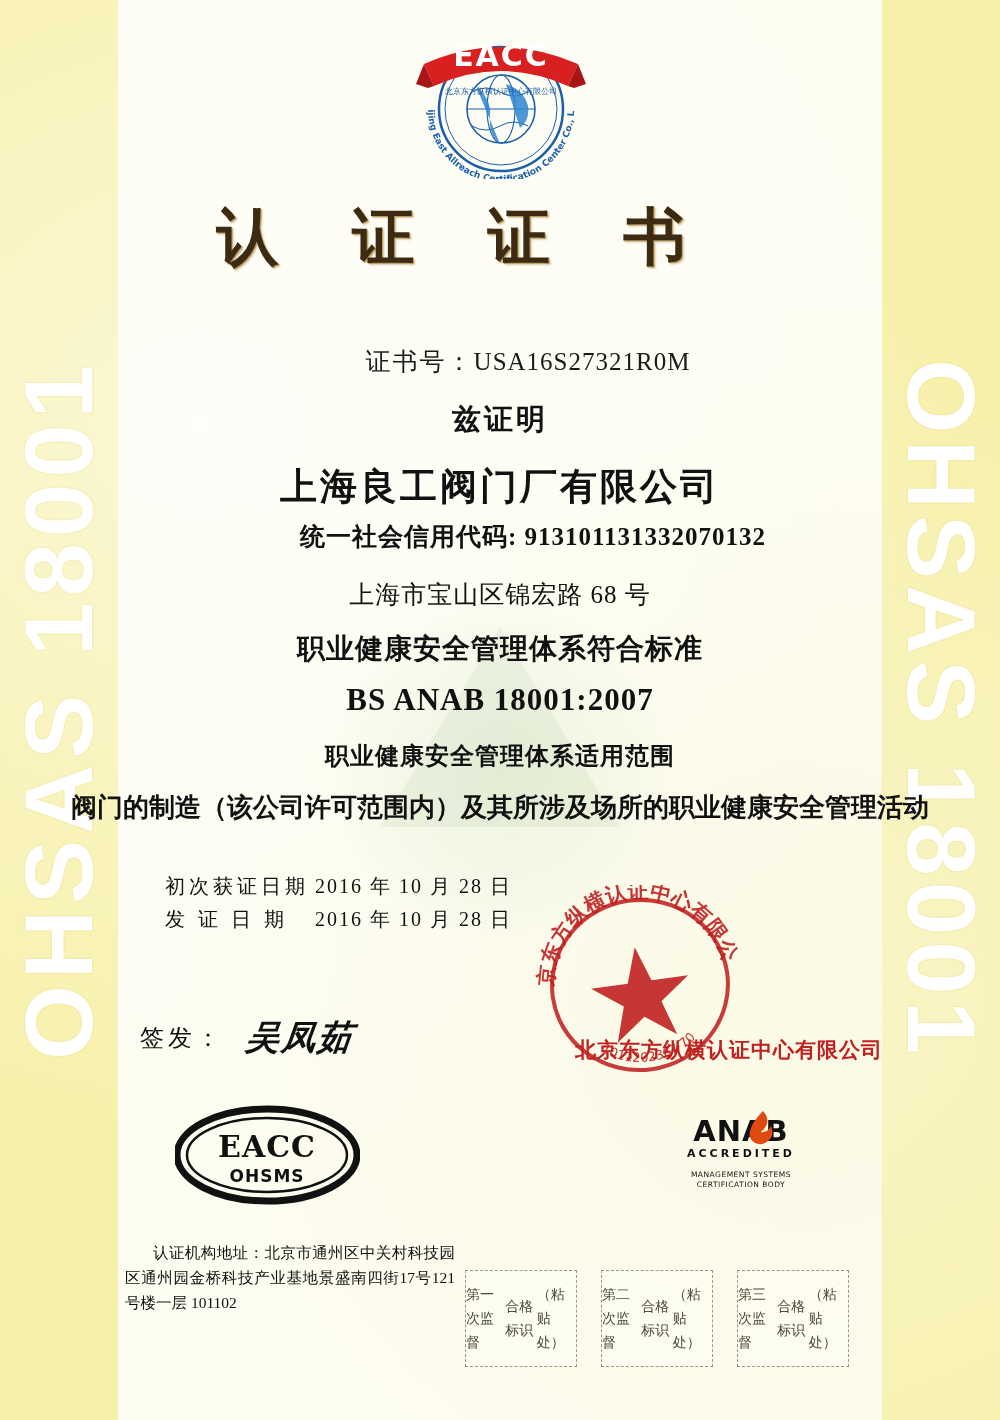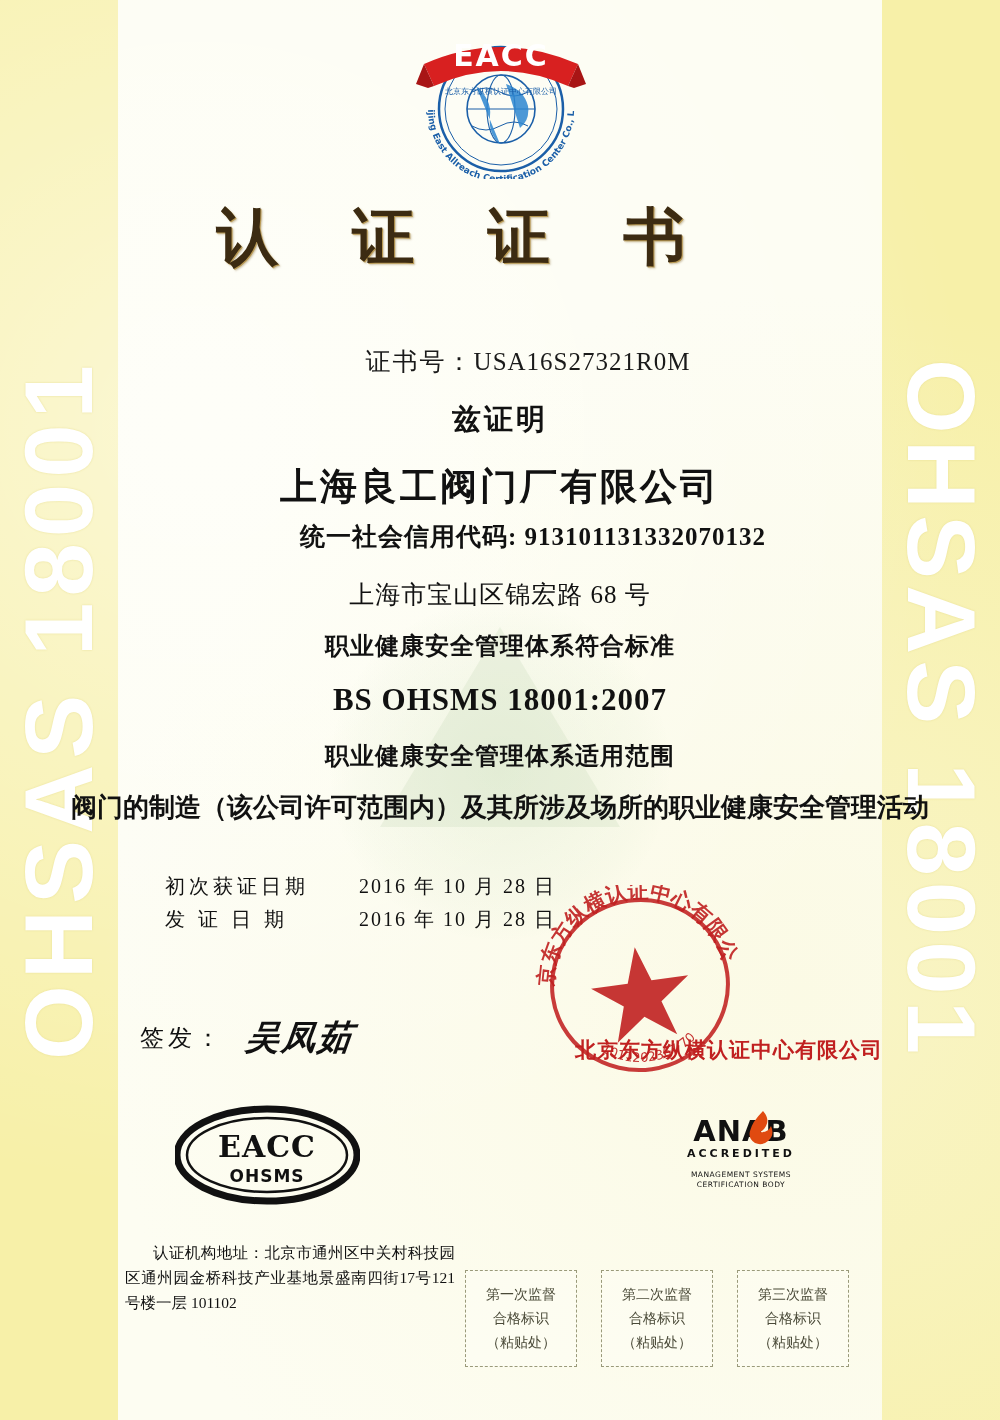--- a/index.html
+++ b/index.html
@@ -97,7 +97,7 @@
   .l-company{top:462px;font-size:37px;font-weight:bold;letter-spacing:3px;}
   .l-credit{top:520px;font-size:25px;font-weight:bold;letter-spacing:1px;margin-left:33px;}
   .l-address{top:578px;font-size:25px;font-weight:normal;letter-spacing:1px;}
-  .l-conform{top:630px;font-size:24px;font-weight:bold;letter-spacing:1px;}
+  .l-conform{top:630px;font-size:28px;font-weight:bold;letter-spacing:1px;}
   .l-standard{top:682px;font-size:31px;font-weight:bold;font-family:"Liberation Serif",serif;letter-spacing:1px;}
   .l-scopehead{top:740px;font-size:24px;font-weight:bold;letter-spacing:1px;}
   .l-scope{top:790px;font-size:26px;font-weight:bold;letter-spacing:0px;}

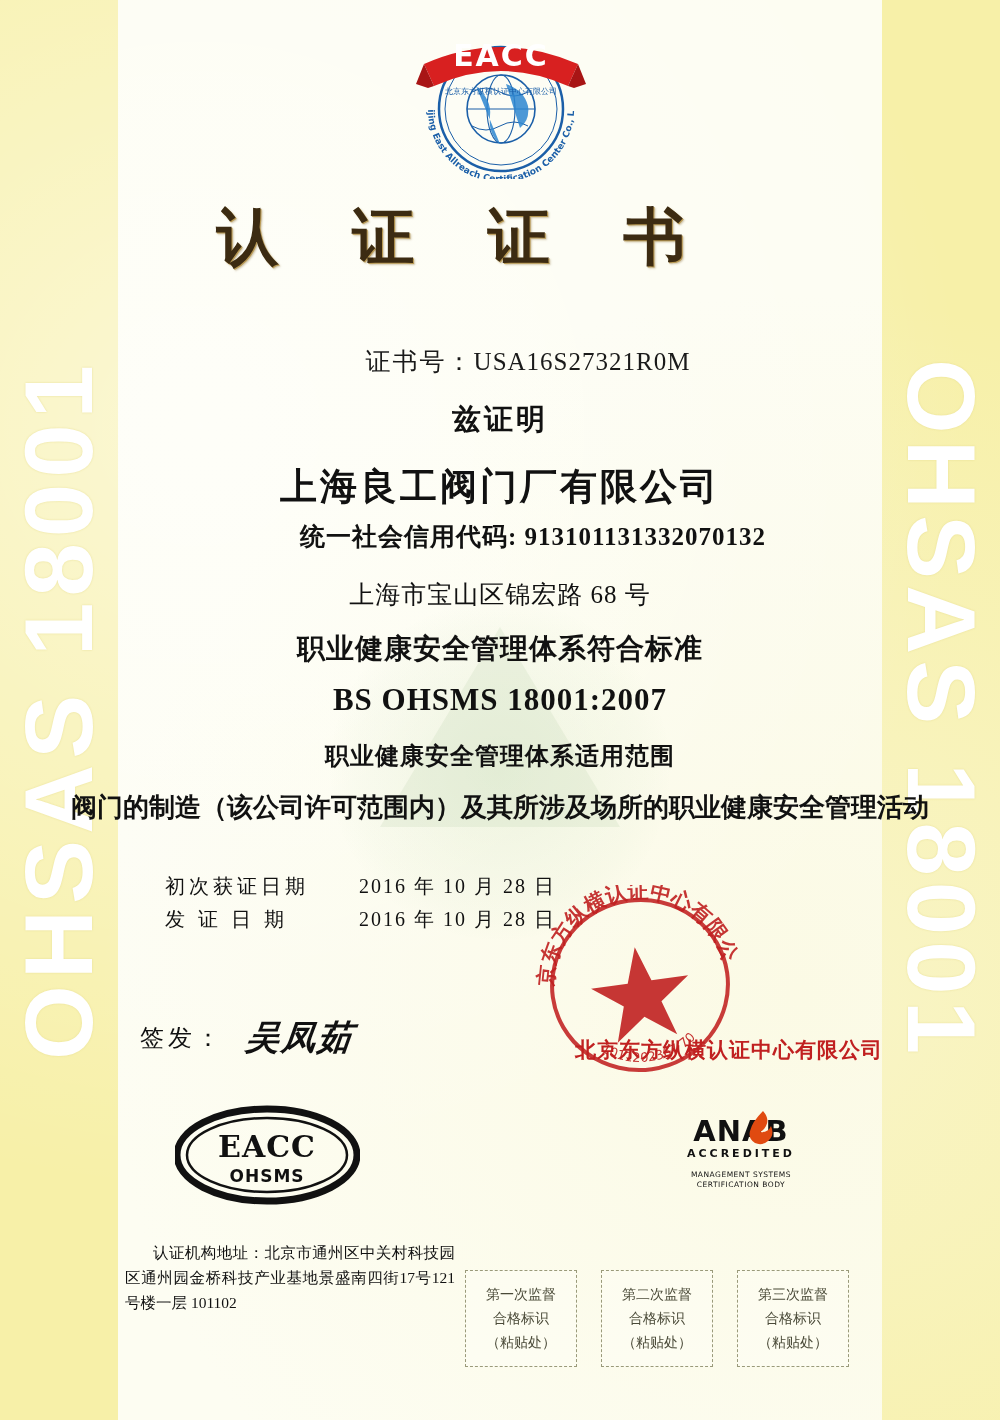--- a/index.html
+++ b/index.html
@@ -220,7 +220,7 @@
   </div>
   <div class="center-line l-address">上海市宝山区锦宏路 68 号</div>
   <div class="center-line l-conform">职业健康安全管理体系符合标准</div>
-  <div class="center-line l-standard">BS OHSMS 18001:2007</div>
+  <div class="center-line l-standard">BS ANAB 18001:2007</div>
   <div class="center-line l-scopehead">职业健康安全管理体系适用范围</div>
   <div class="center-line l-scope">阀门的制造（该公司许可范围内）及其所涉及场所的职业健康安全管理活动</div>
 

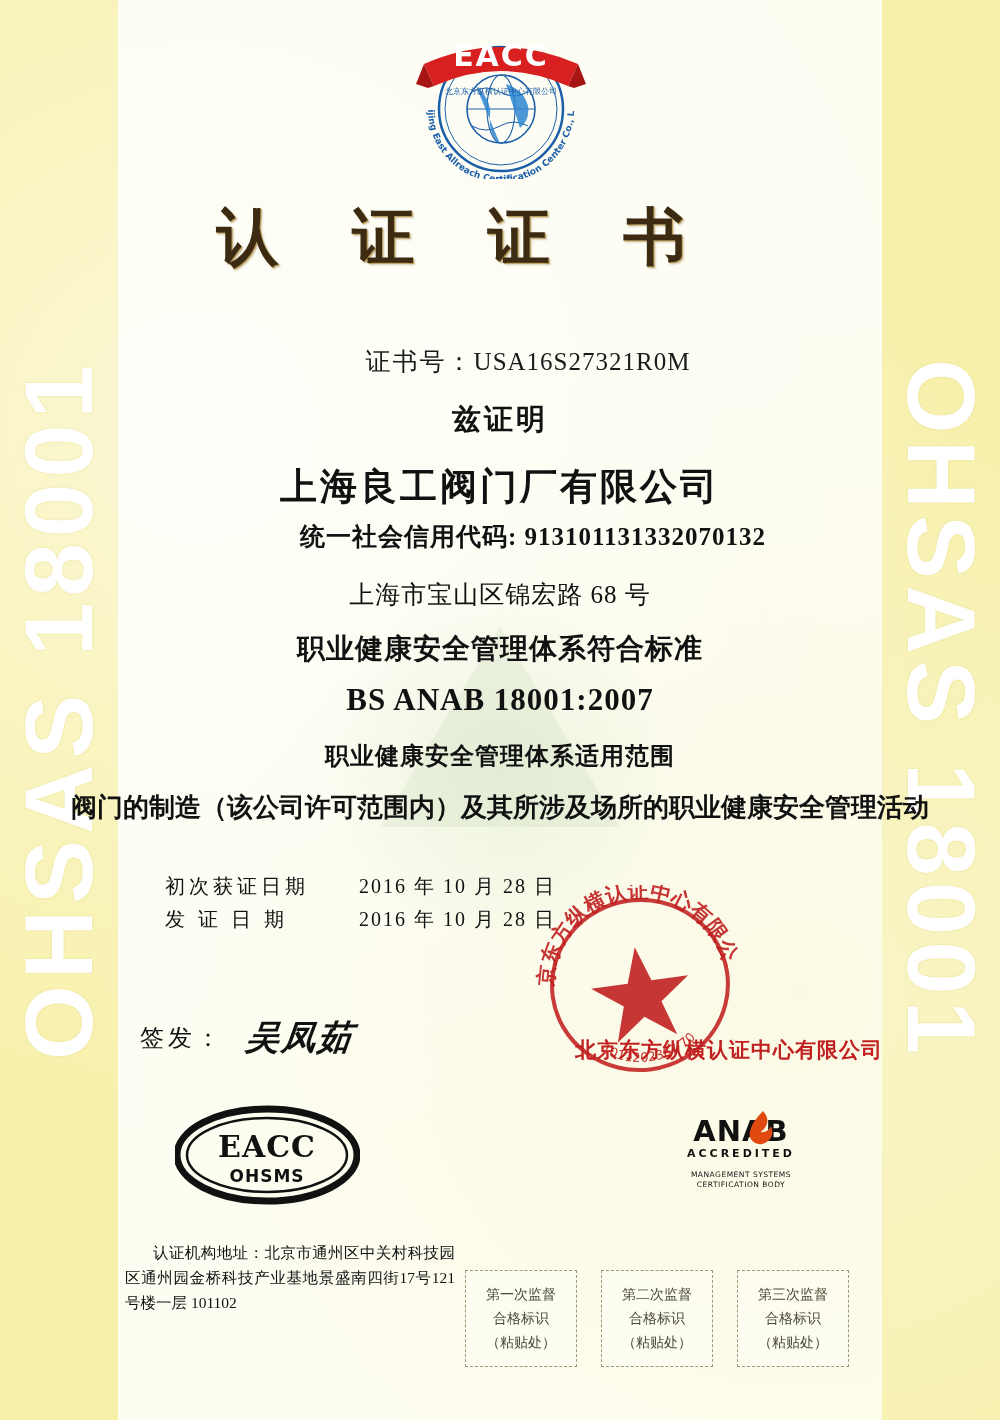--- a/index.html
+++ b/index.html
@@ -109,7 +109,7 @@
   }
   .dates .row{display:flex;align-items:center;}
   .dates .dlabel{width:150px;letter-spacing:4px;}
-  .dates .dval{font-family:"Liberation Serif",serif;letter-spacing:2px;margin-left:44px;}
+  .dates .dval{font-family:"Liberation Serif",serif;letter-spacing:2px;}
 
   .signature-row{
     position:absolute;left:140px;top:1015px;

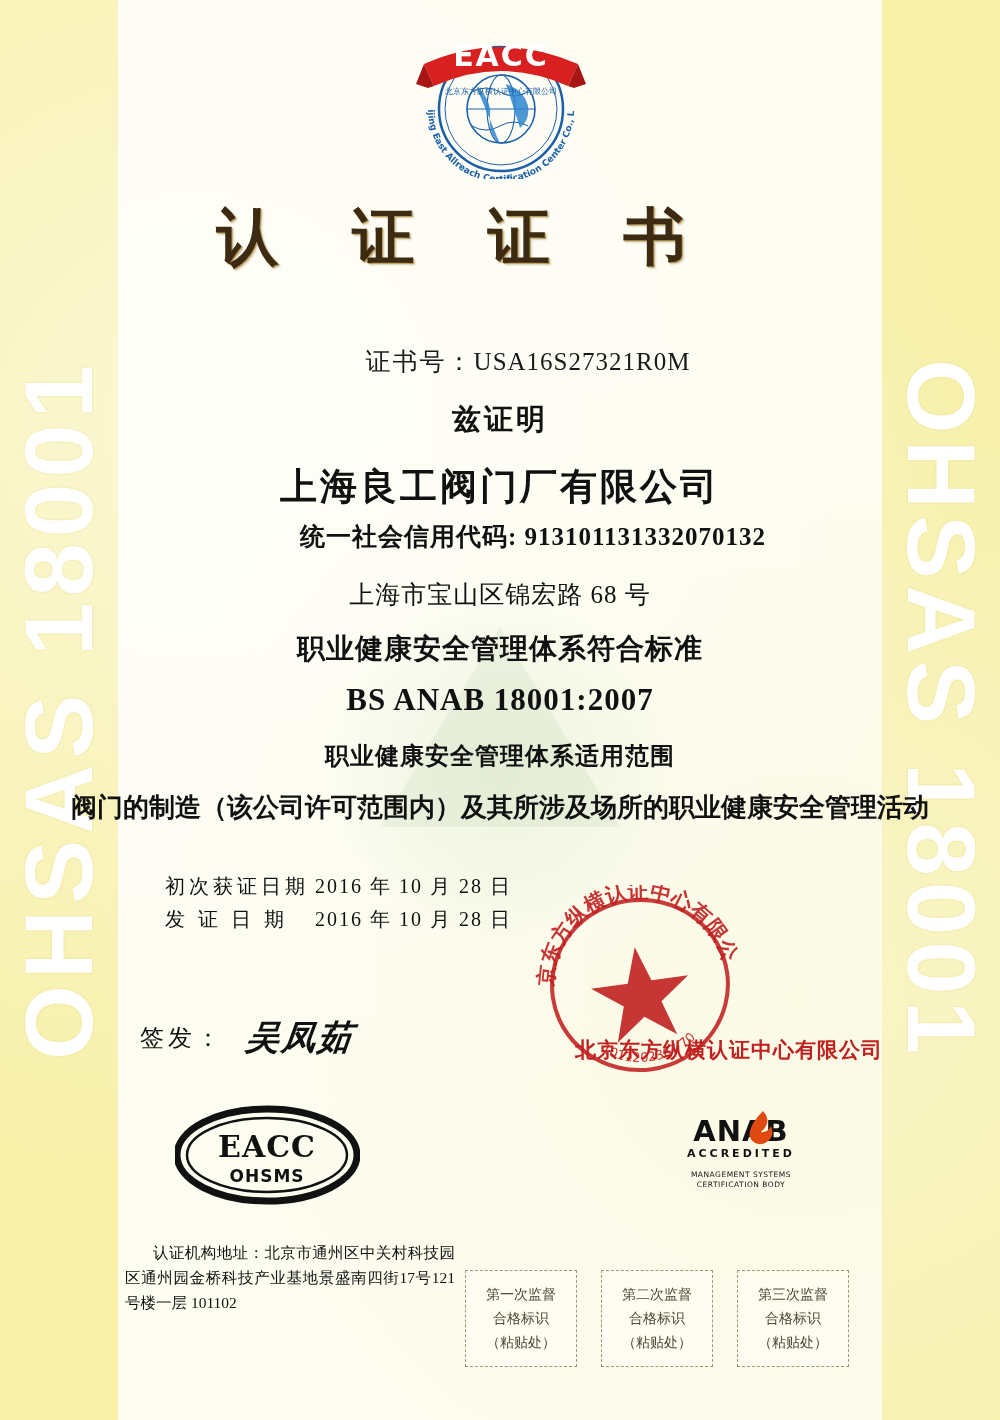--- a/index.html
+++ b/index.html
@@ -160,7 +160,7 @@
   .sticker{
     width:110px;height:95px;
     border:1px dashed #9a9a7a;
-    display:flex;flex-direction:column;
+    display:flex;
     align-items:center;justify-content:center;
     font-size:14px;color:#4a4a38;line-height:24px;
     background:rgba(255,255,255,0.25);

